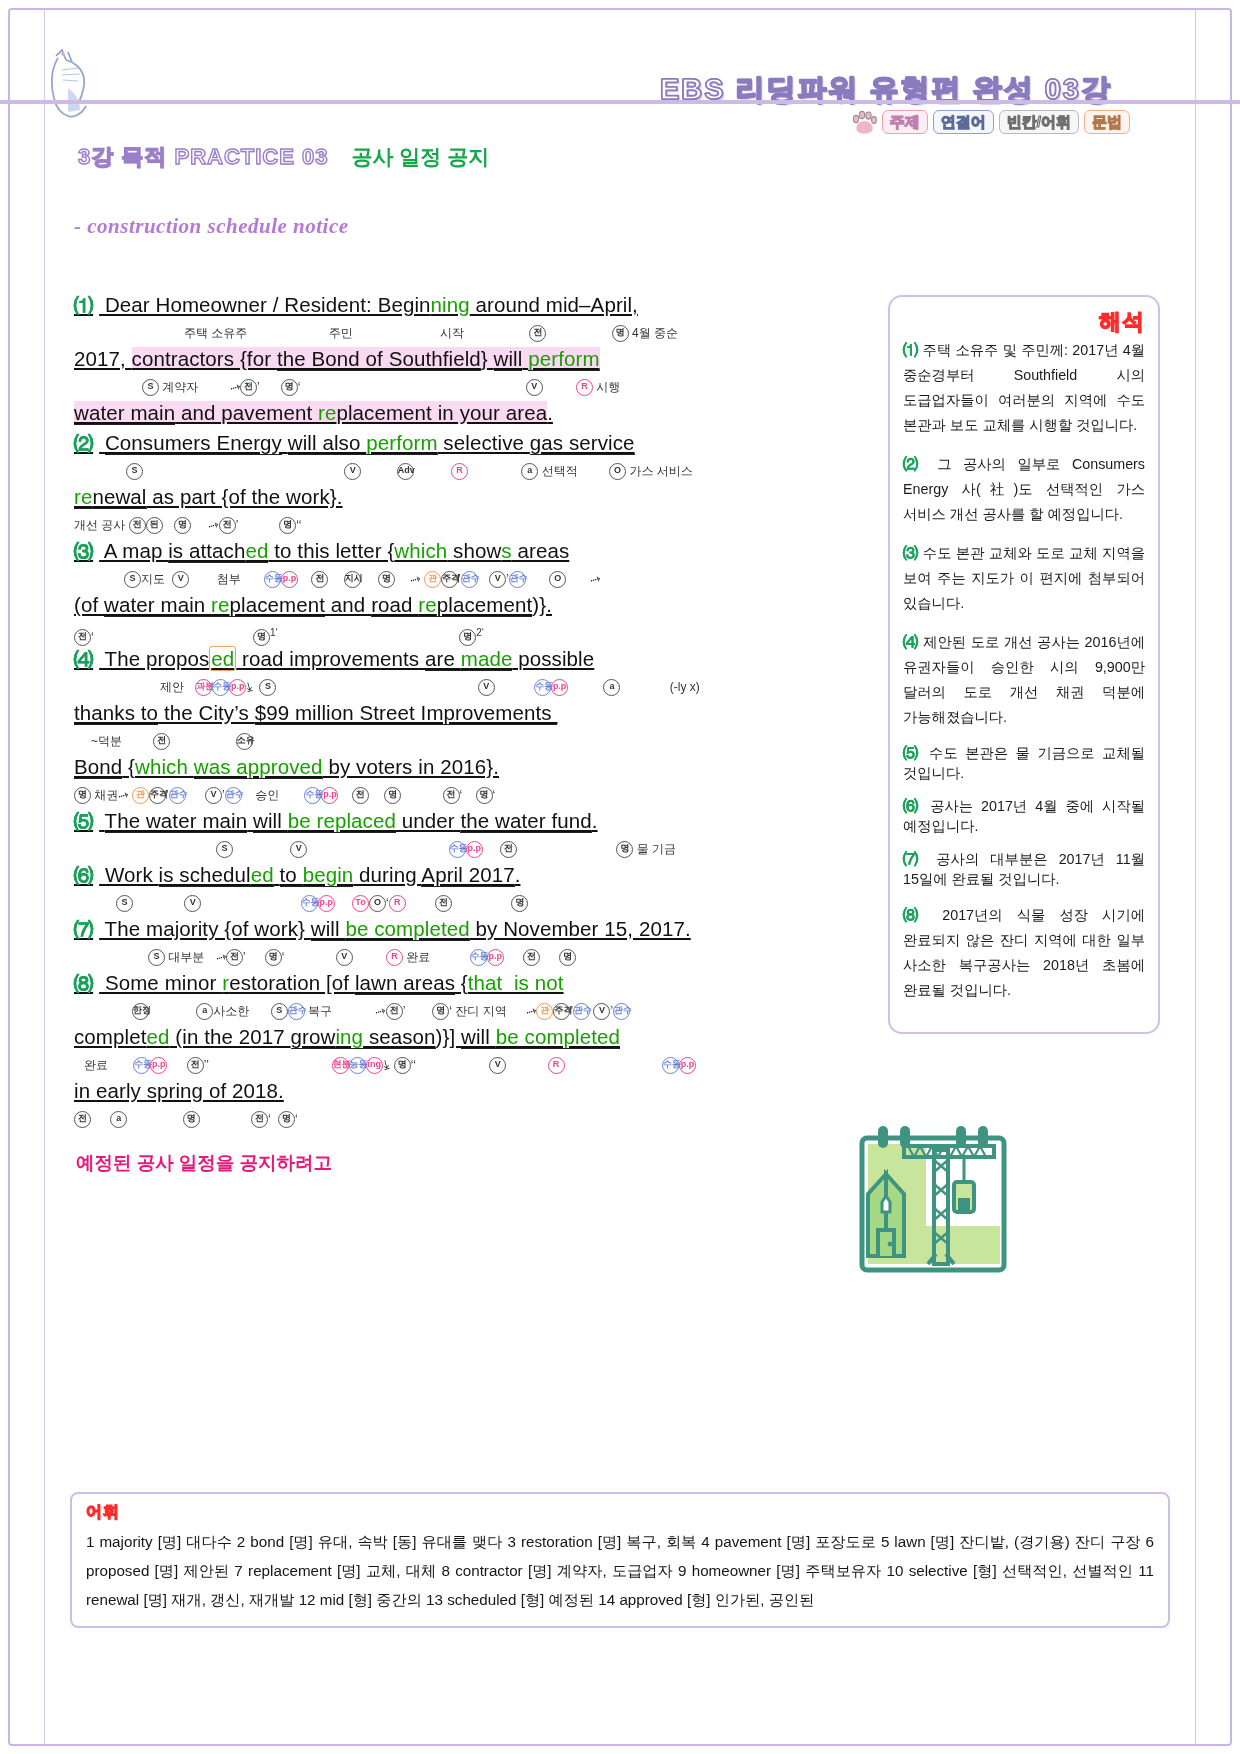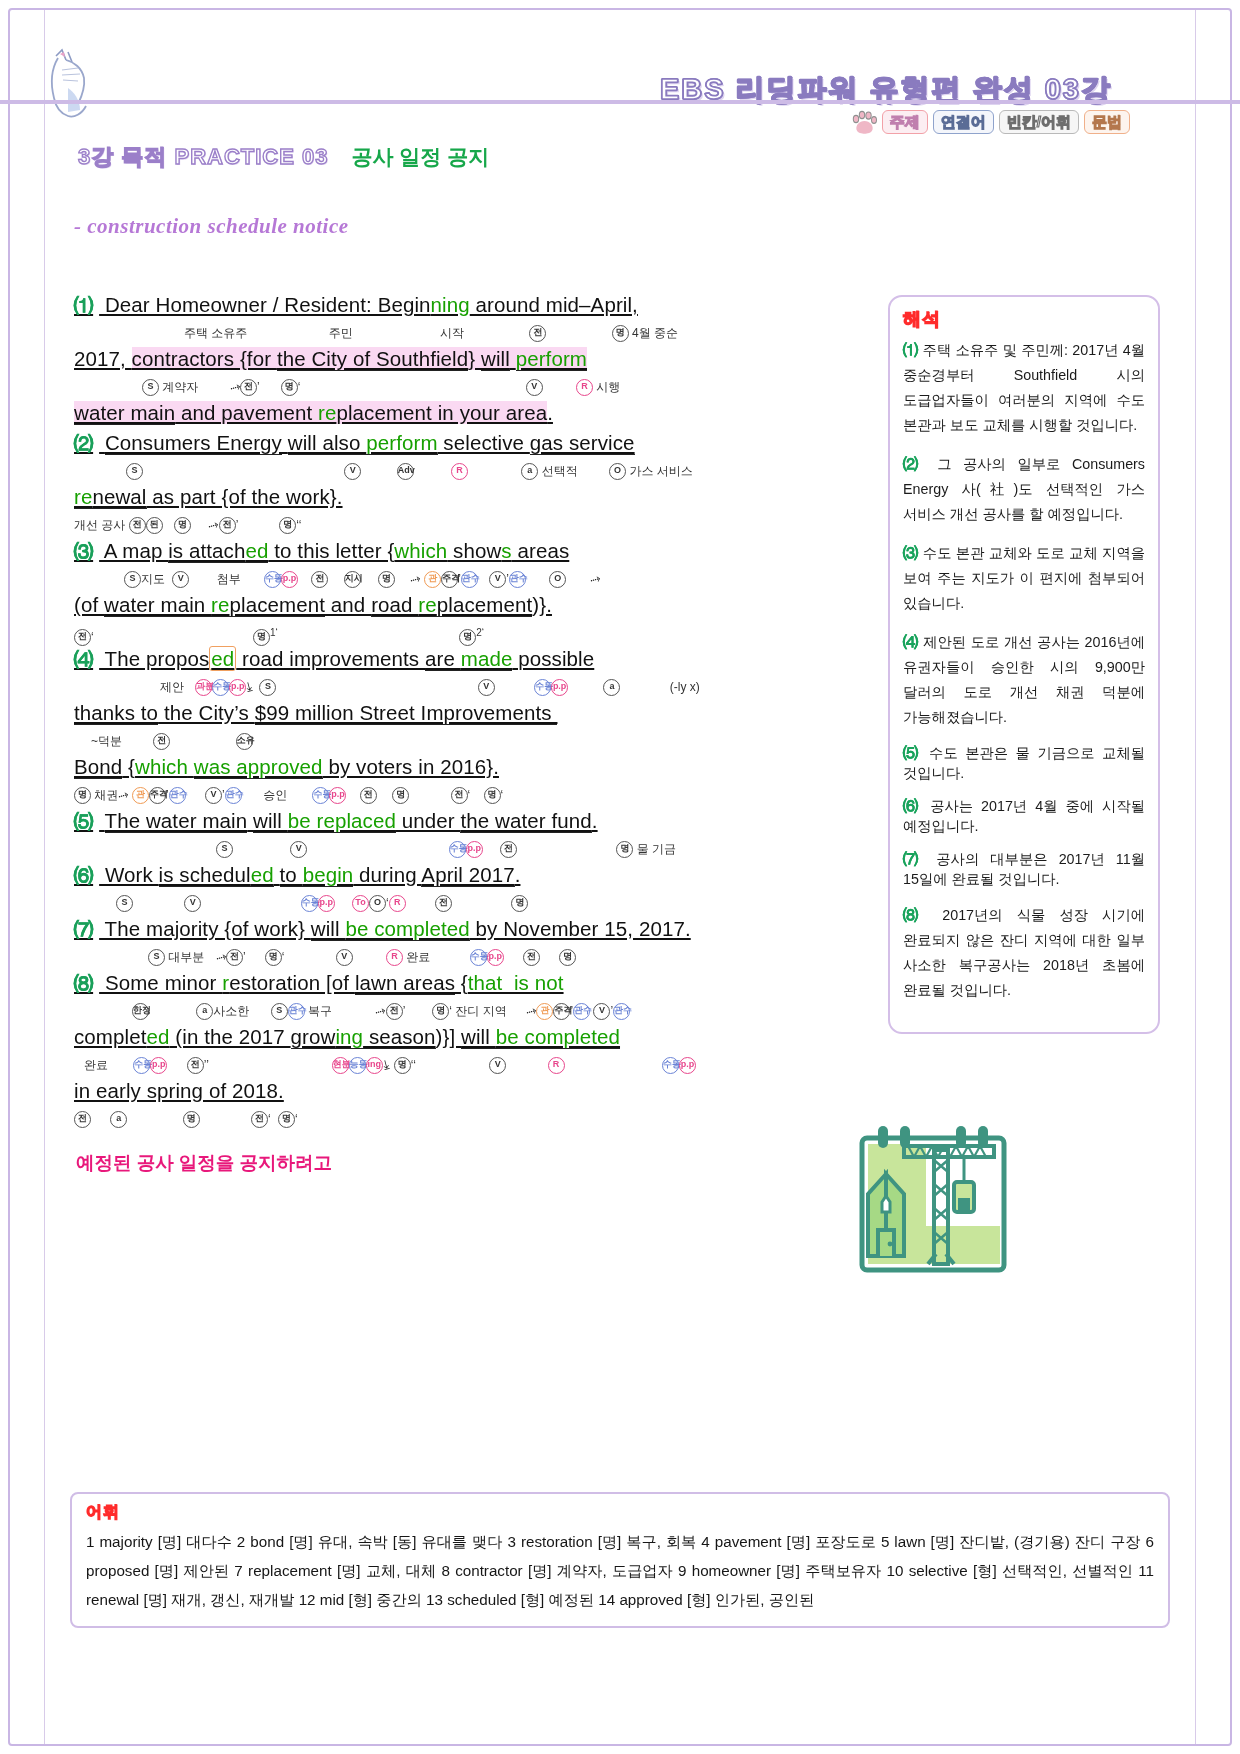--- a/index.html
+++ b/index.html
@@ -119,8 +119,8 @@
     box-sizing:border-box;
   }
   .trans-title{
-    text-align:left;font-size:18px;font-weight:bold;color:#ffffff;
-    -webkit-text-stroke:1.3px #ff2b2b;margin-bottom:6px;letter-spacing:1px;
+    text-align:right;font-size:22px;font-weight:bold;color:#ffffff;
+    -webkit-text-stroke:1.3px #ff2b2b;margin-bottom:0;letter-spacing:1px;
   }
   .trans-item{margin-bottom:13px;}
   .trans-item p{

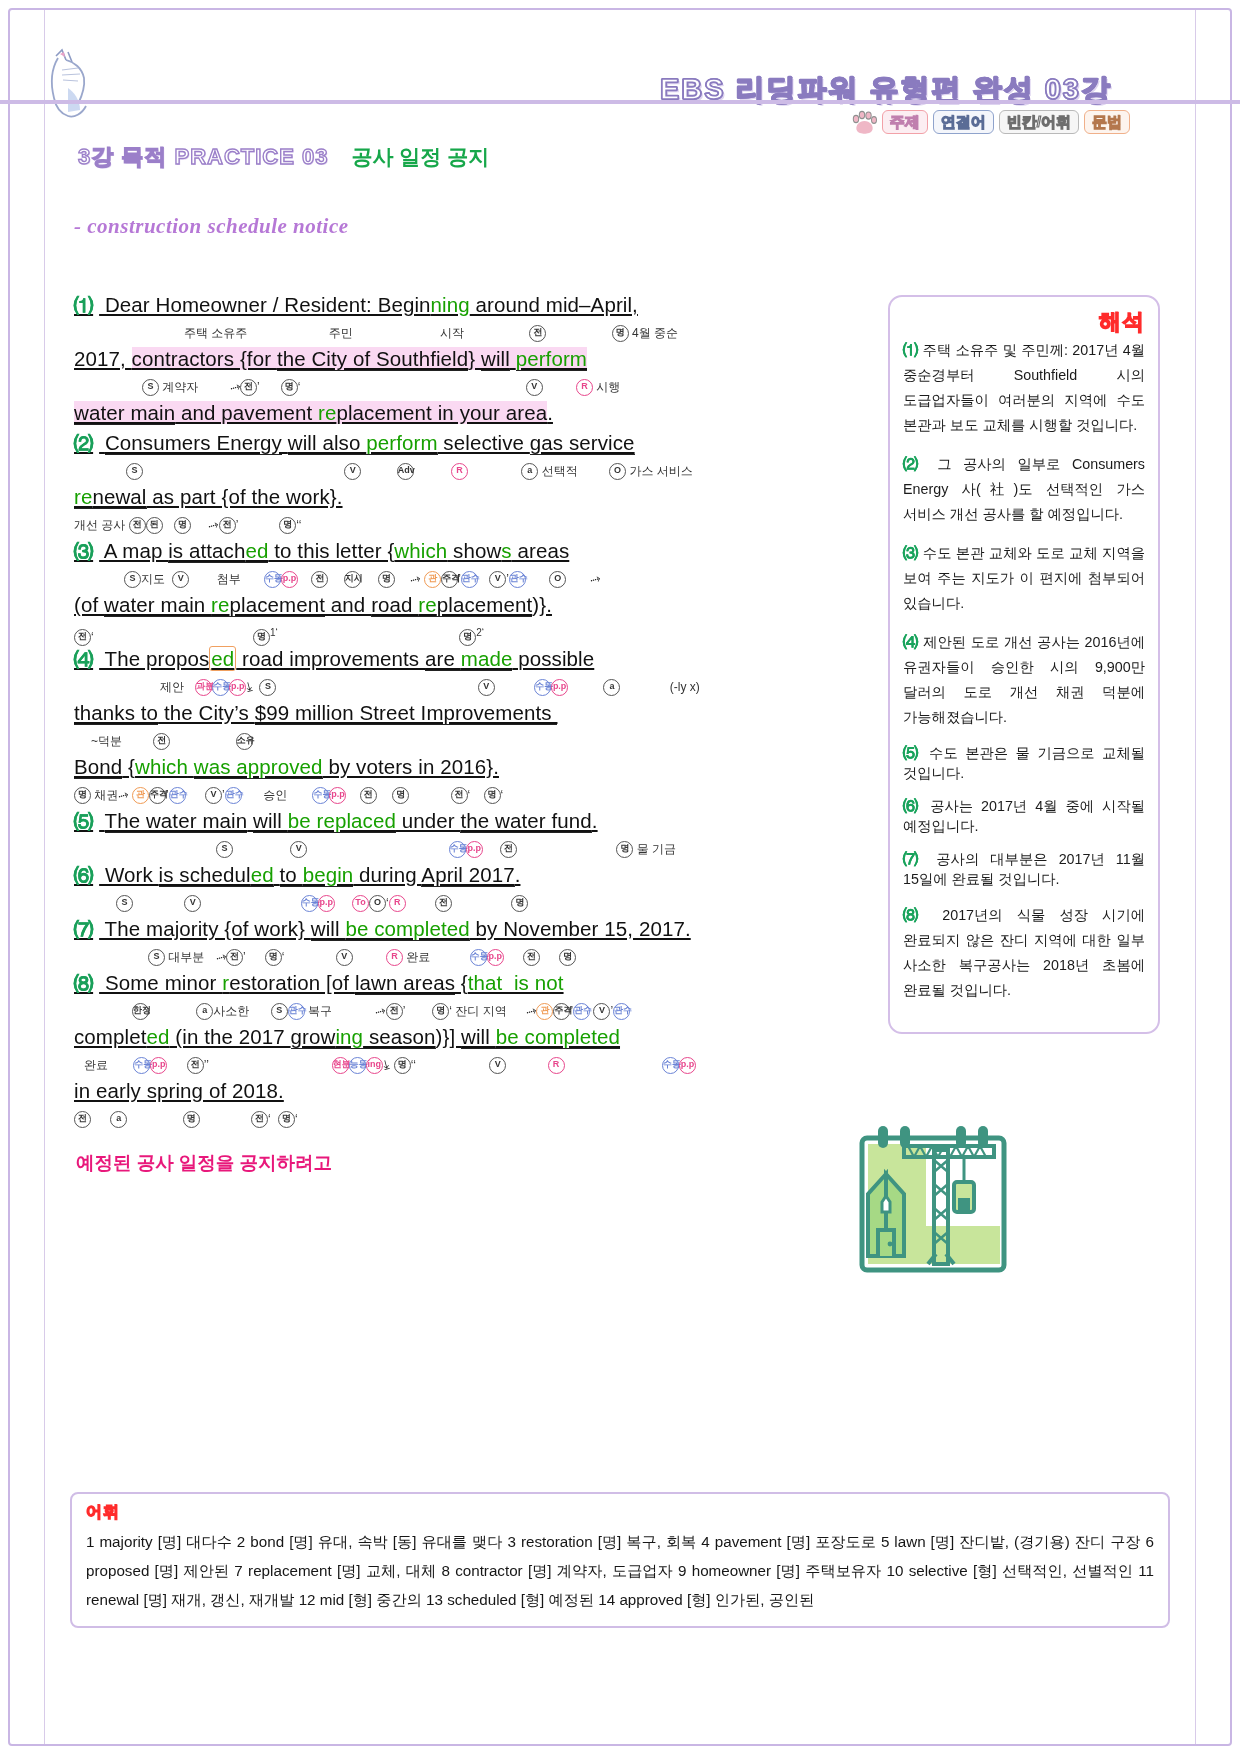--- a/index.html
+++ b/index.html
@@ -215,7 +215,7 @@
       <span style="margin-left:62px" class="tag gray">명</span> 4월 중순
     </div>
     <div class="eline">
-      2017, <span class="hl">contractors {for <span class="ul">the City of Southfield</span>} <span class="ul">will</span> <span class="ul grn">perform</span></span>
+      2017, <span class="hl">contractors {for <span class="ul">the Bond of Southfield</span>} <span class="ul">will</span> <span class="ul grn">perform</span></span>
     </div>
     <div class="gline">
       <span style="margin-left:68px" class="tag gray">S</span> 계약자

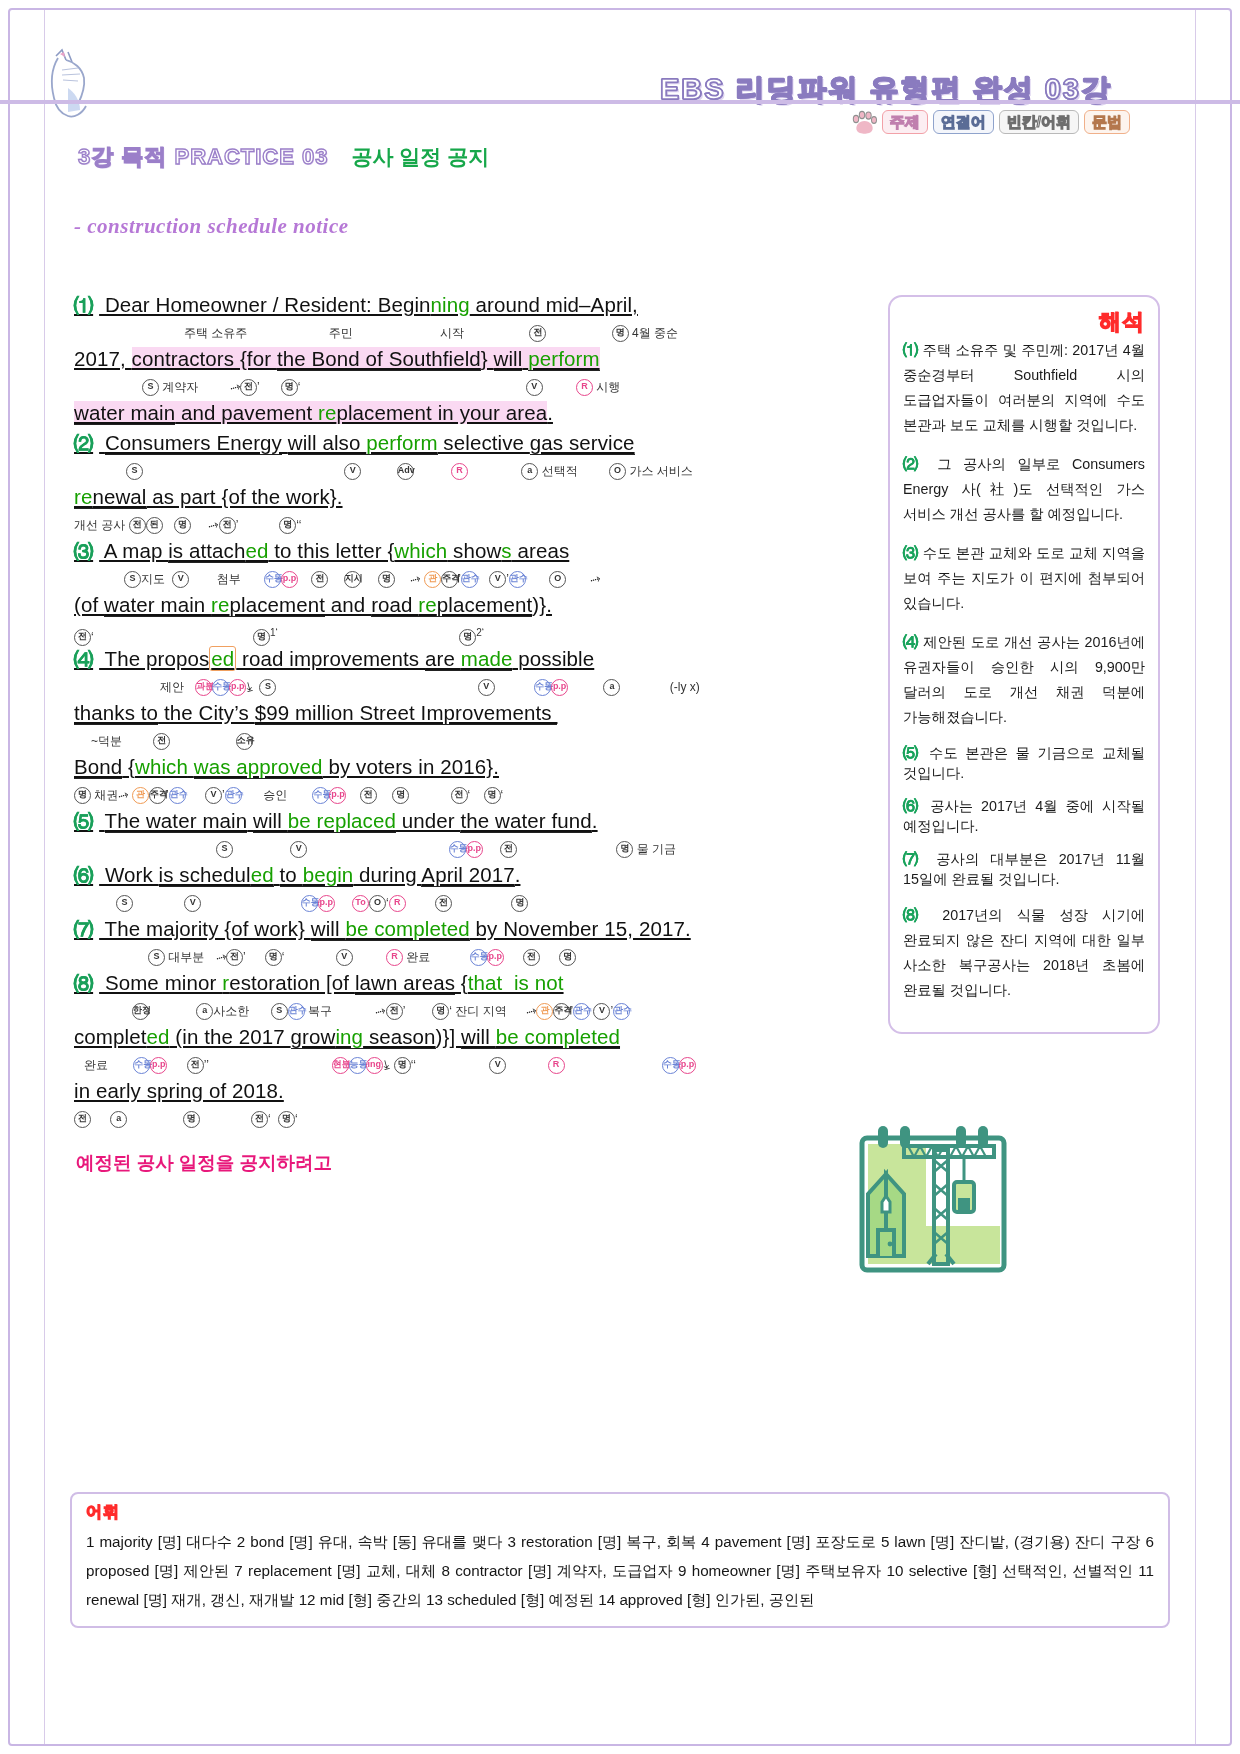--- a/index.html
+++ b/index.html
@@ -311,7 +311,7 @@
       <span class="tag gray">명</span> 채권<span class="hook">⤑</span>
       <span class="tag orange">관</span><span class="tag gray">주격</span>’<span class="tag blue">관수</span>
       <span style="margin-left:16px" class="tag gray">V</span>’<span class="tag blue">관수</span>
-      <span style="margin-left:18px">승인</span>
+      <span style="margin-left:10px">승인</span>
       <span style="margin-left:22px" class="tag blue">수동</span><span class="tag pink">p.p</span>
       <span style="margin-left:10px" class="tag gray">전</span>
       <span style="margin-left:12px" class="tag gray">명</span>

